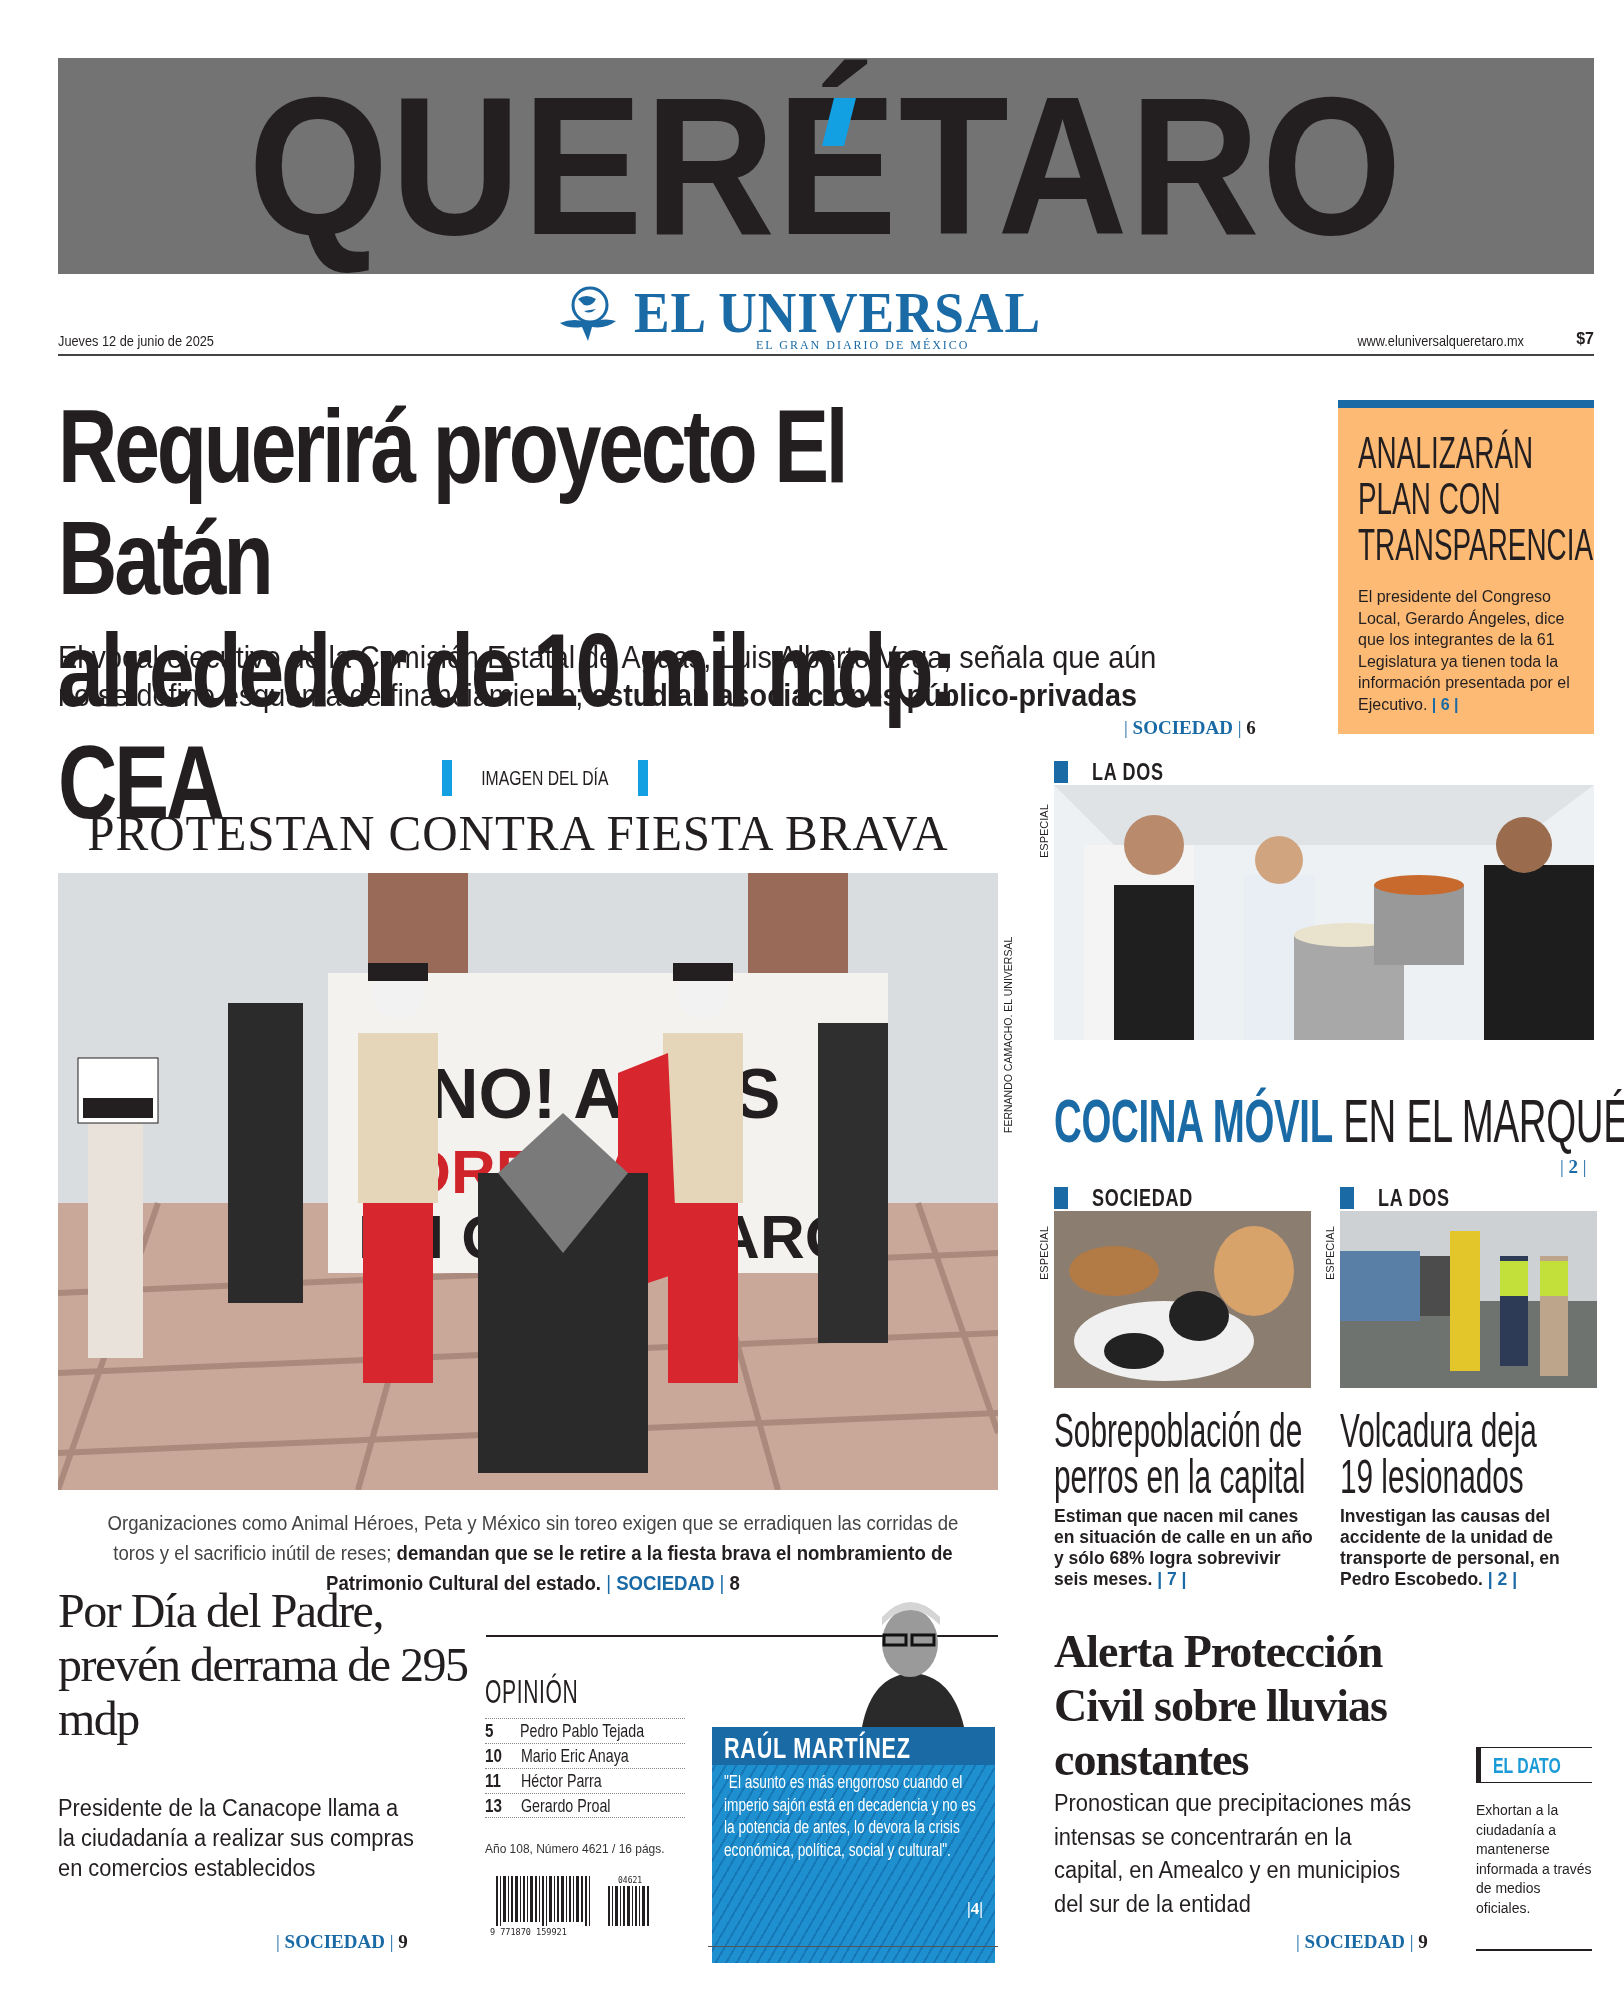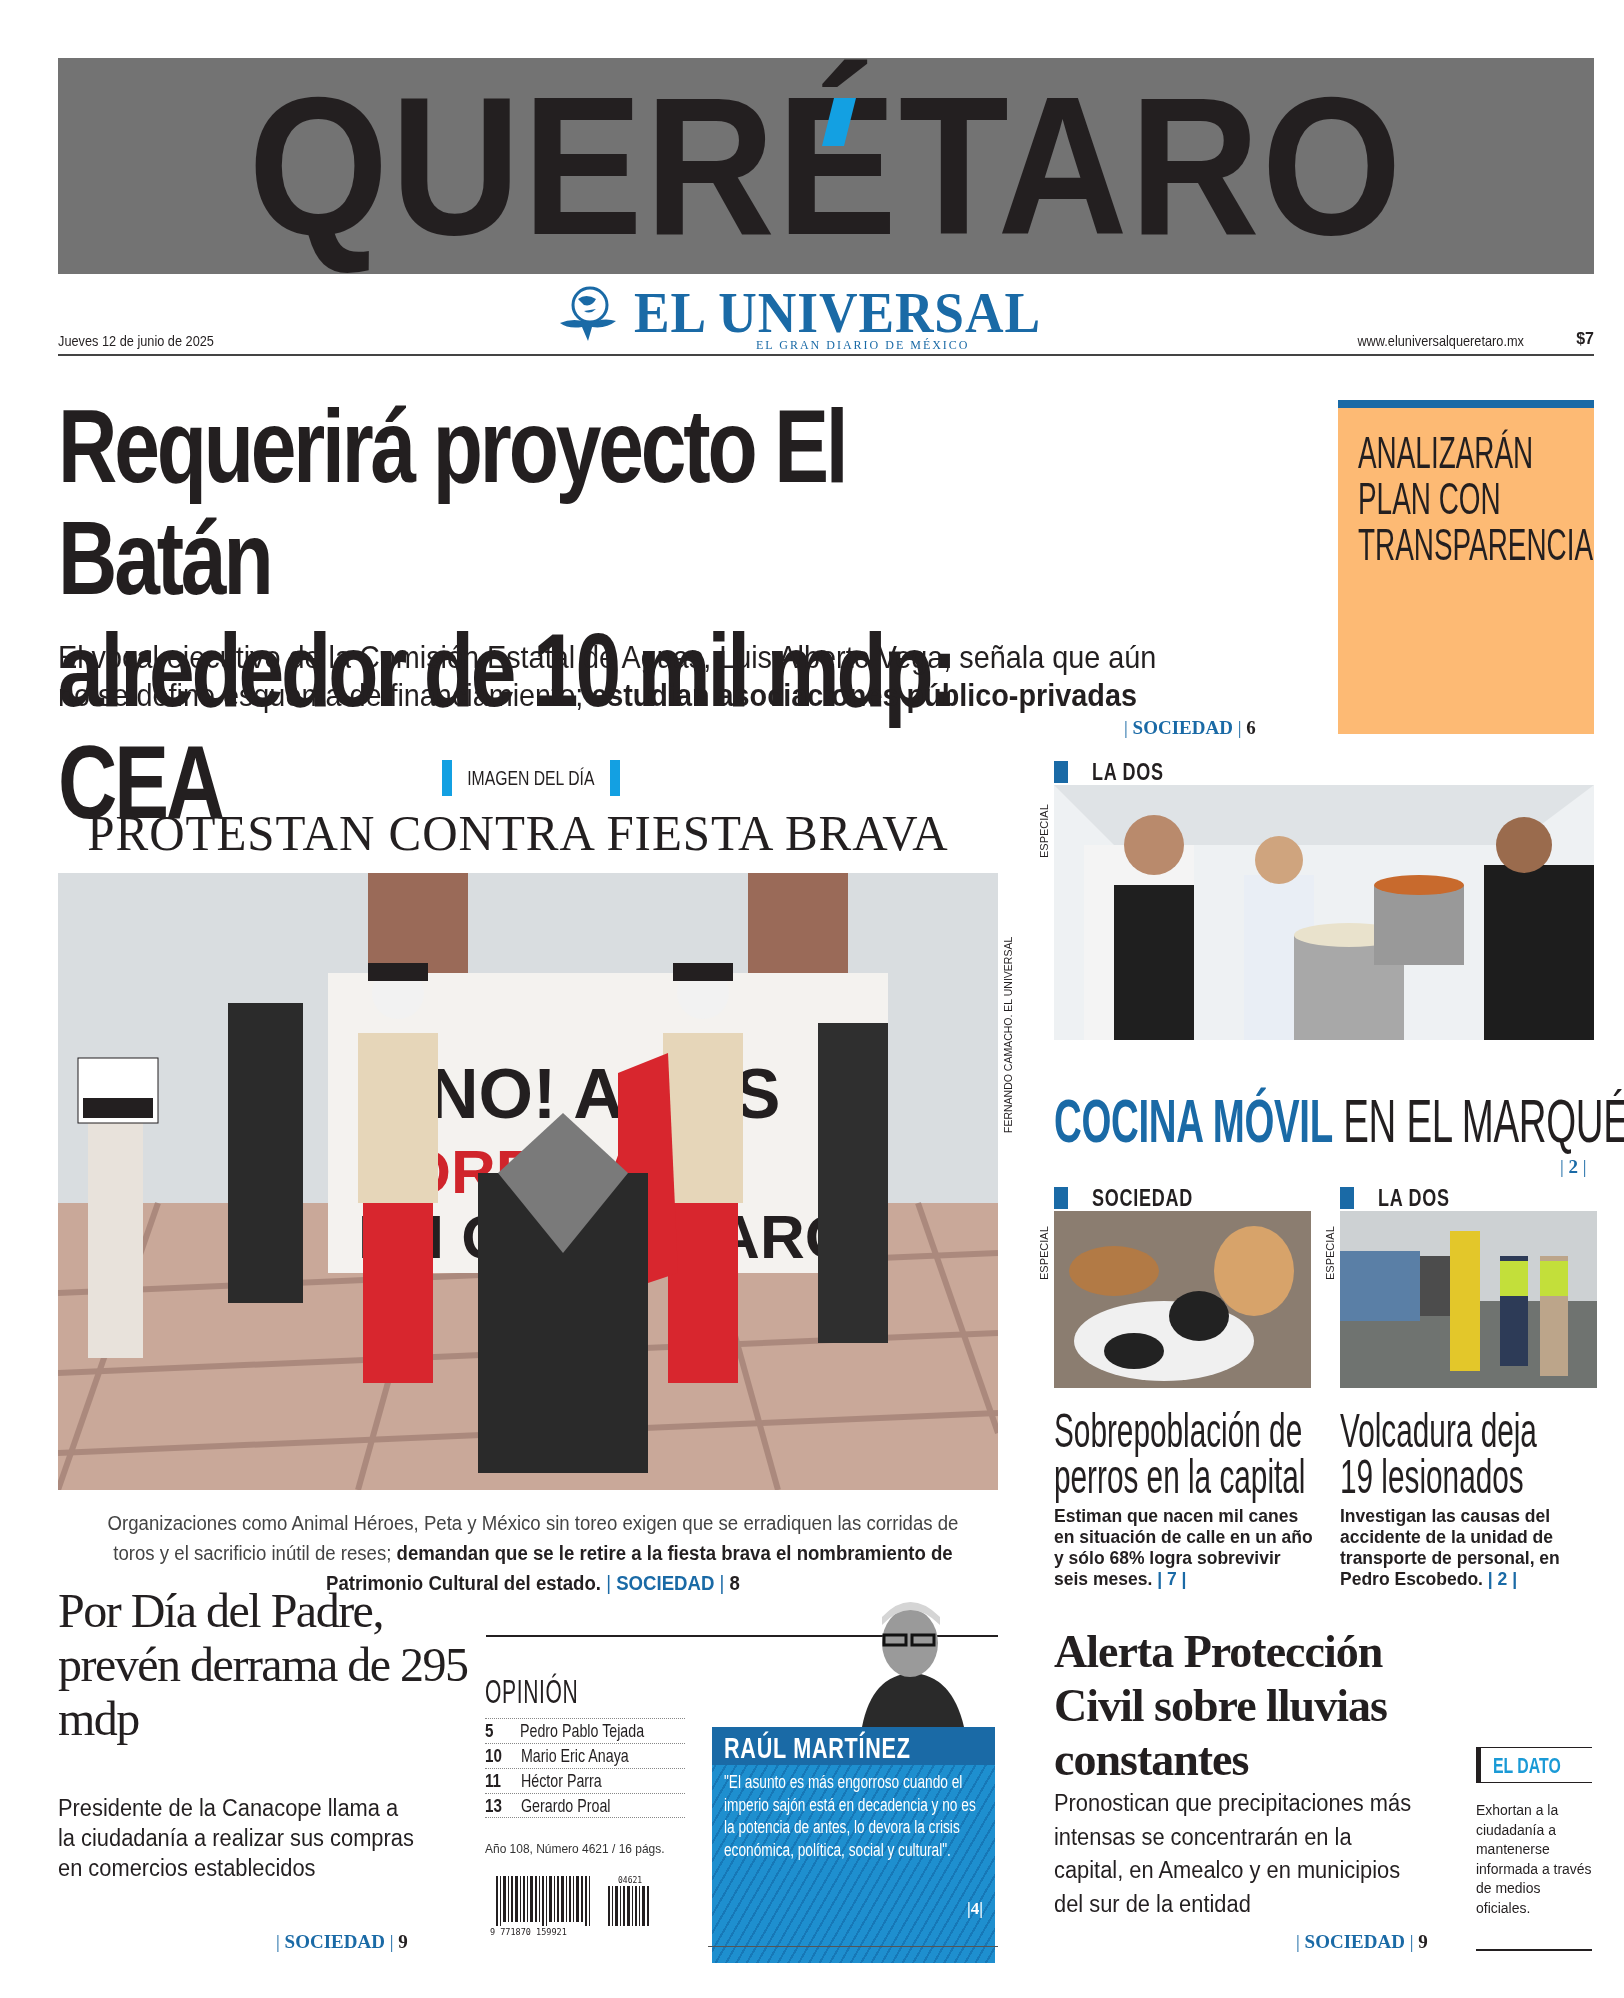--- a/index.html
+++ b/index.html
@@ -146,6 +146,10 @@
     <div>ANALIZARÁN</div>
     <div>PLAN CON</div>
     <div>TRANSPARENCIA</div>
+  </div>
+  <div id="sidebox-body">
+    <span>El presidente del Congreso Local, Gerardo Ángeles, dice que los integrantes de la 61 Legislatura ya tienen toda la información presentada por el Ejecutivo.</span>
+    <span class="pg"> | <span>6</span> |</span>
   </div>
 </div>
 

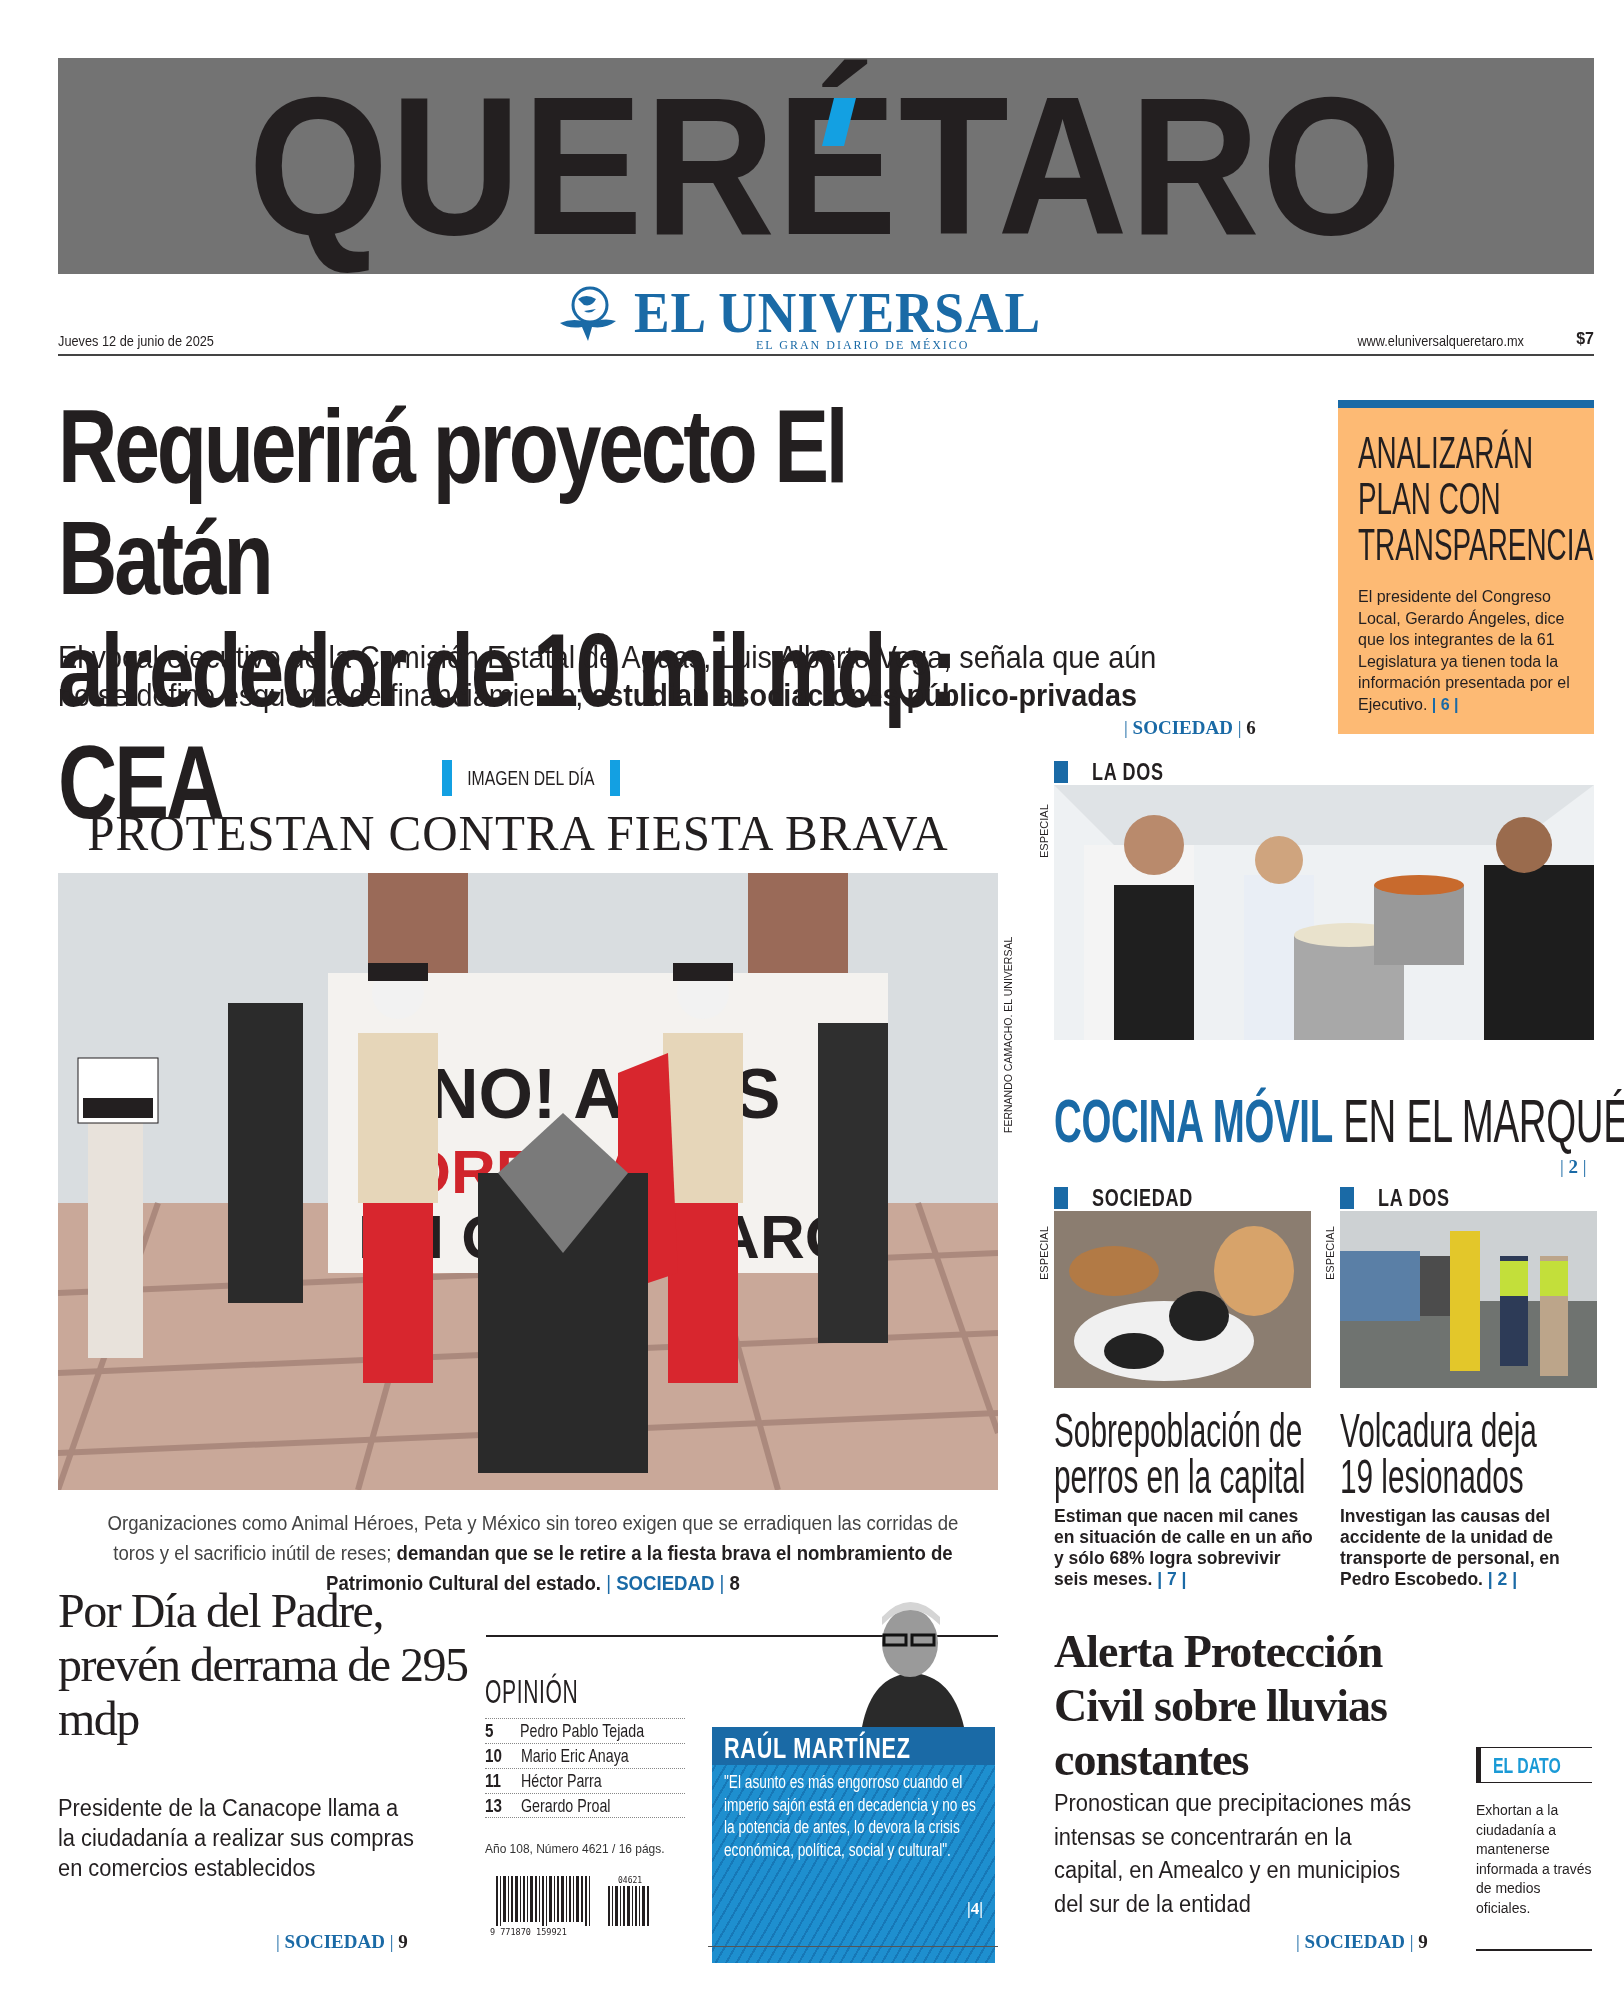--- a/index.html
+++ b/index.html
@@ -38,7 +38,7 @@
   #sidebox-body .pg{color:#1a6aa6;font-weight:bold}
 
   
-  #iod-label{left:442px;top:760px;height:36px;display:flex;align-items:center;gap:8px}
+  #iod-label{left:442px;top:760px;height:36px;display:flex;align-items:center;gap:22px}
   .iod-block{width:10px;height:36px;background:#13a0e2}
   #iod-text{font-size:21px;transform:scaleX(0.75);transform-origin:center;margin:0 -14px}
   #iod-title{left:58px;top:804px;width:920px;text-align:center;font-family:"Liberation Serif",serif;font-size:50px;letter-spacing:1px;transform:scaleX(0.98)}

